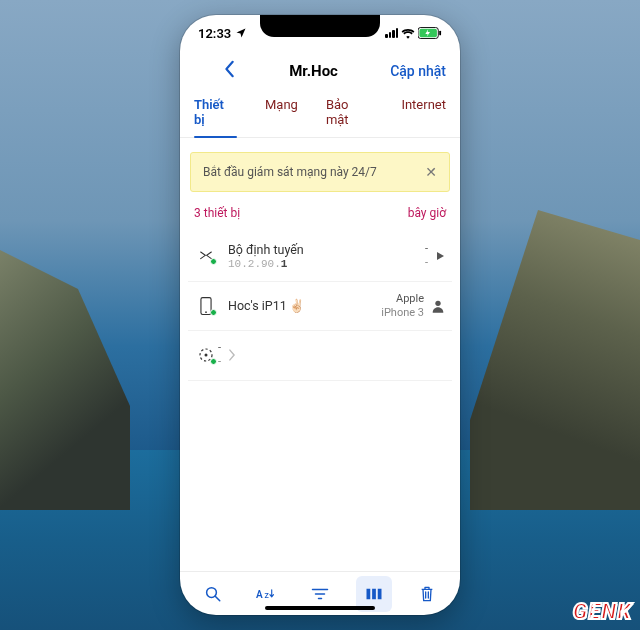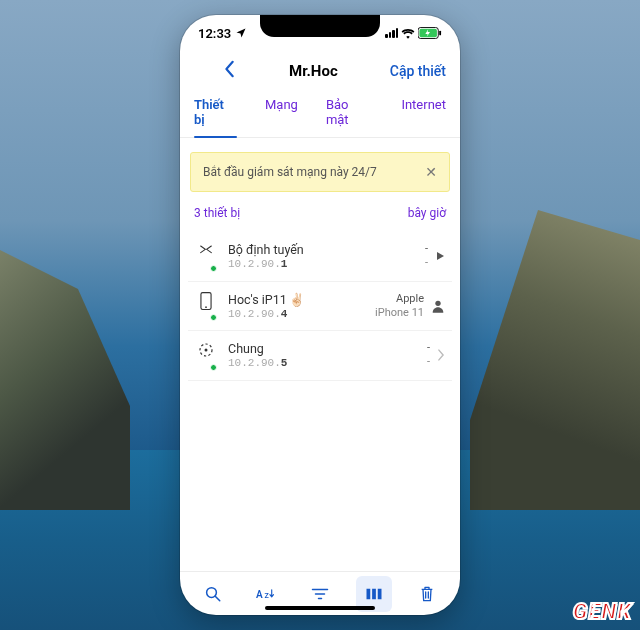--- a/index.html
+++ b/index.html
@@ -175,7 +175,7 @@
         </svg>
     </span>
     <span class="nav-title">Mr.Hoc</span>
-    <span class="nav-action">Cập thiết</span>
+    <span class="nav-action">Cập nhật</span>
   </div>
 
   <div class="tabs">

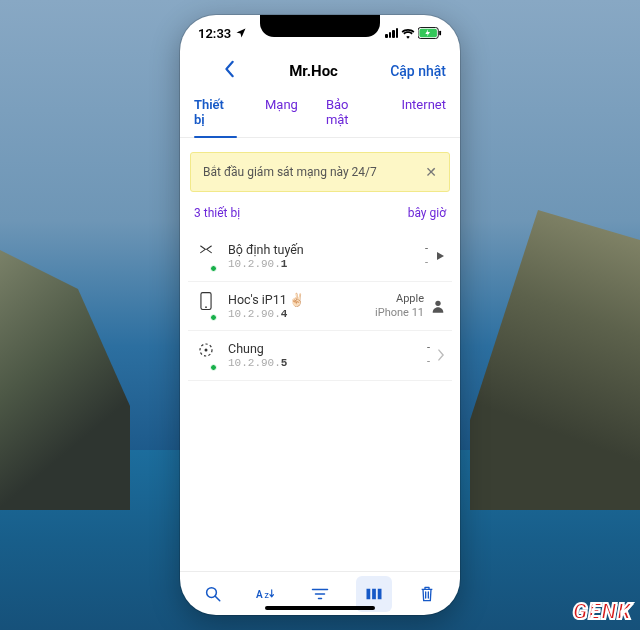--- a/index.html
+++ b/index.html
@@ -74,7 +74,7 @@
     border-bottom: 1px solid #ececec;
     font-size: 13px;
   }
-  .tab { padding-bottom: 10px; color:#6d28d9; position:relative; }
+  .tab { padding-bottom: 10px; color:#7f1d1d; position:relative; }
   .tab.active { color:#1659c7; font-weight:600; }
   .tab.active::after {
     content:""; position:absolute; left:0; right:0; bottom:-1px; height:2px;

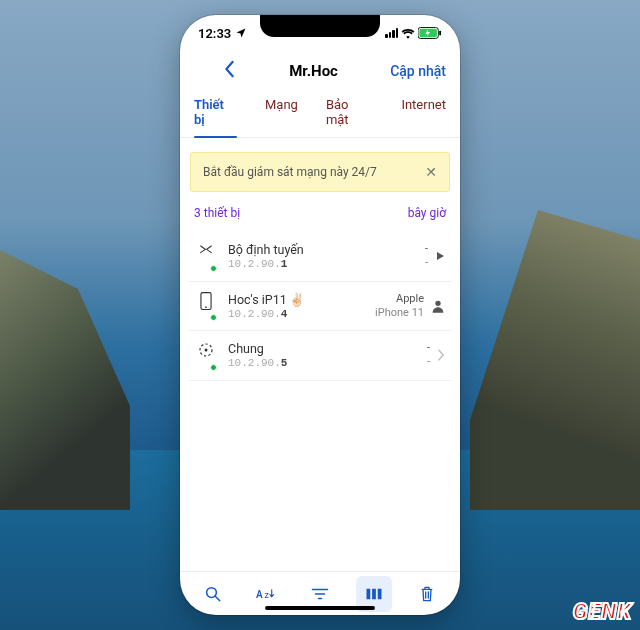--- a/index.html
+++ b/index.html
@@ -93,7 +93,7 @@
   
   .summary {
     display:flex; justify-content:space-between; padding: 2px 14px 10px;
-    font-size: 12px; color:#6d28d9;gap:48px;
+    font-size: 12px; color:#be185d;gap:48px;
   }
 
   

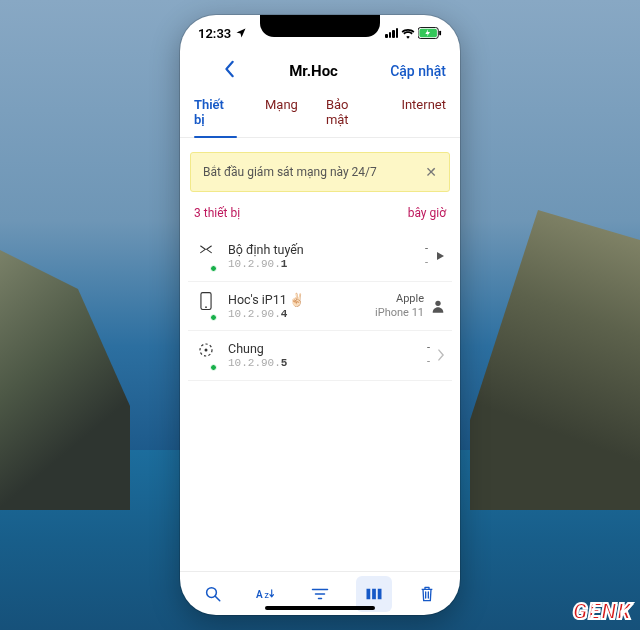--- a/index.html
+++ b/index.html
@@ -99,7 +99,7 @@
   
   .list { padding: 2px 8px 0; }
   .device {
-    display:flex; padding: 10px 6px;
+    display:flex; align-items:center; padding: 10px 6px;
     border-bottom: 1px solid #f1f1f1;
   }
   .dev-icon { width: 24px; display:flex; justify-content:center; position:relative; }

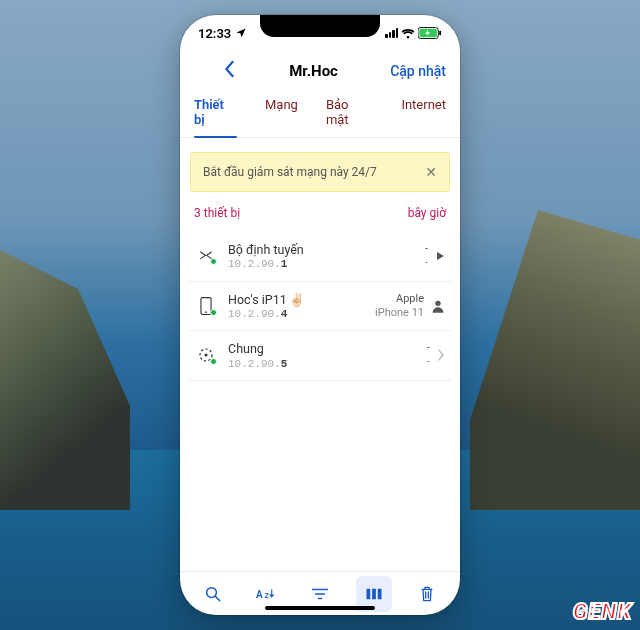--- a/index.html
+++ b/index.html
@@ -229,7 +229,6 @@
       </span>
       <div class="dev-mid">
         <div class="dev-name">Hoc's iP11 ✌🏻</div>
-        <div class="dev-ip"><span>10.2.90.</span><b>4</b></div>
       </div>
       <div class="dev-right">
         <div class="r1">Apple</div>

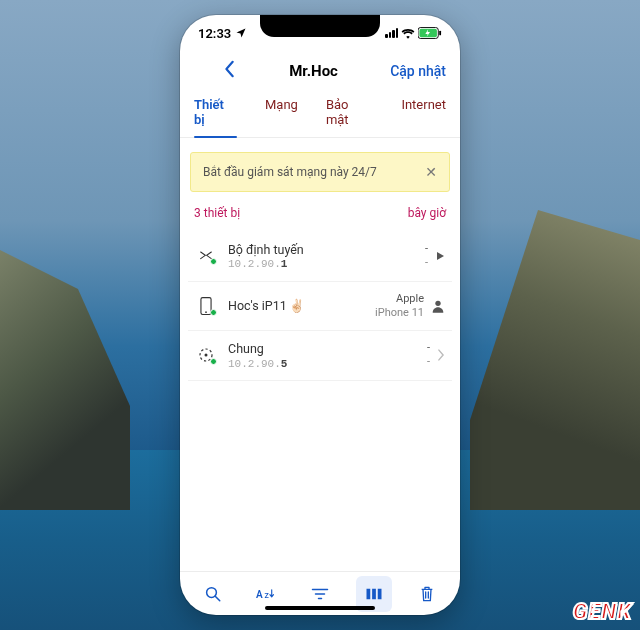--- a/index.html
+++ b/index.html
@@ -232,7 +232,7 @@
       </div>
       <div class="dev-right">
         <div class="r1">Apple</div>
-        <div>iPhone 11</div>
+        <div>iPhone 3</div>
       </div>
       <span class="dev-trail">
         <svg width="16" height="16" viewBox="0 0 24 24">

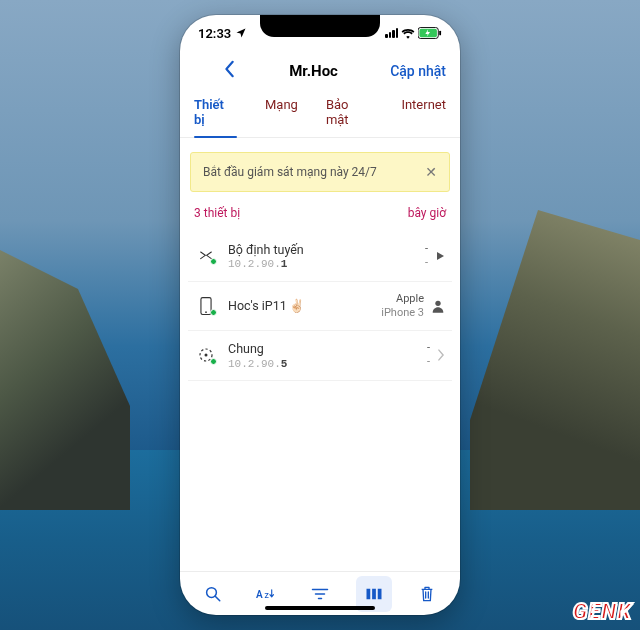--- a/index.html
+++ b/index.html
@@ -250,10 +250,6 @@
           </svg>
         <span class="dot"></span>
       </span>
-      <div class="dev-mid">
-        <div class="dev-name">Chung</div>
-        <div class="dev-ip"><span>10.2.90.</span><b>5</b></div>
-      </div>
       <div class="dev-right">
         <div class="r1">-</div>
         <div>-</div>

